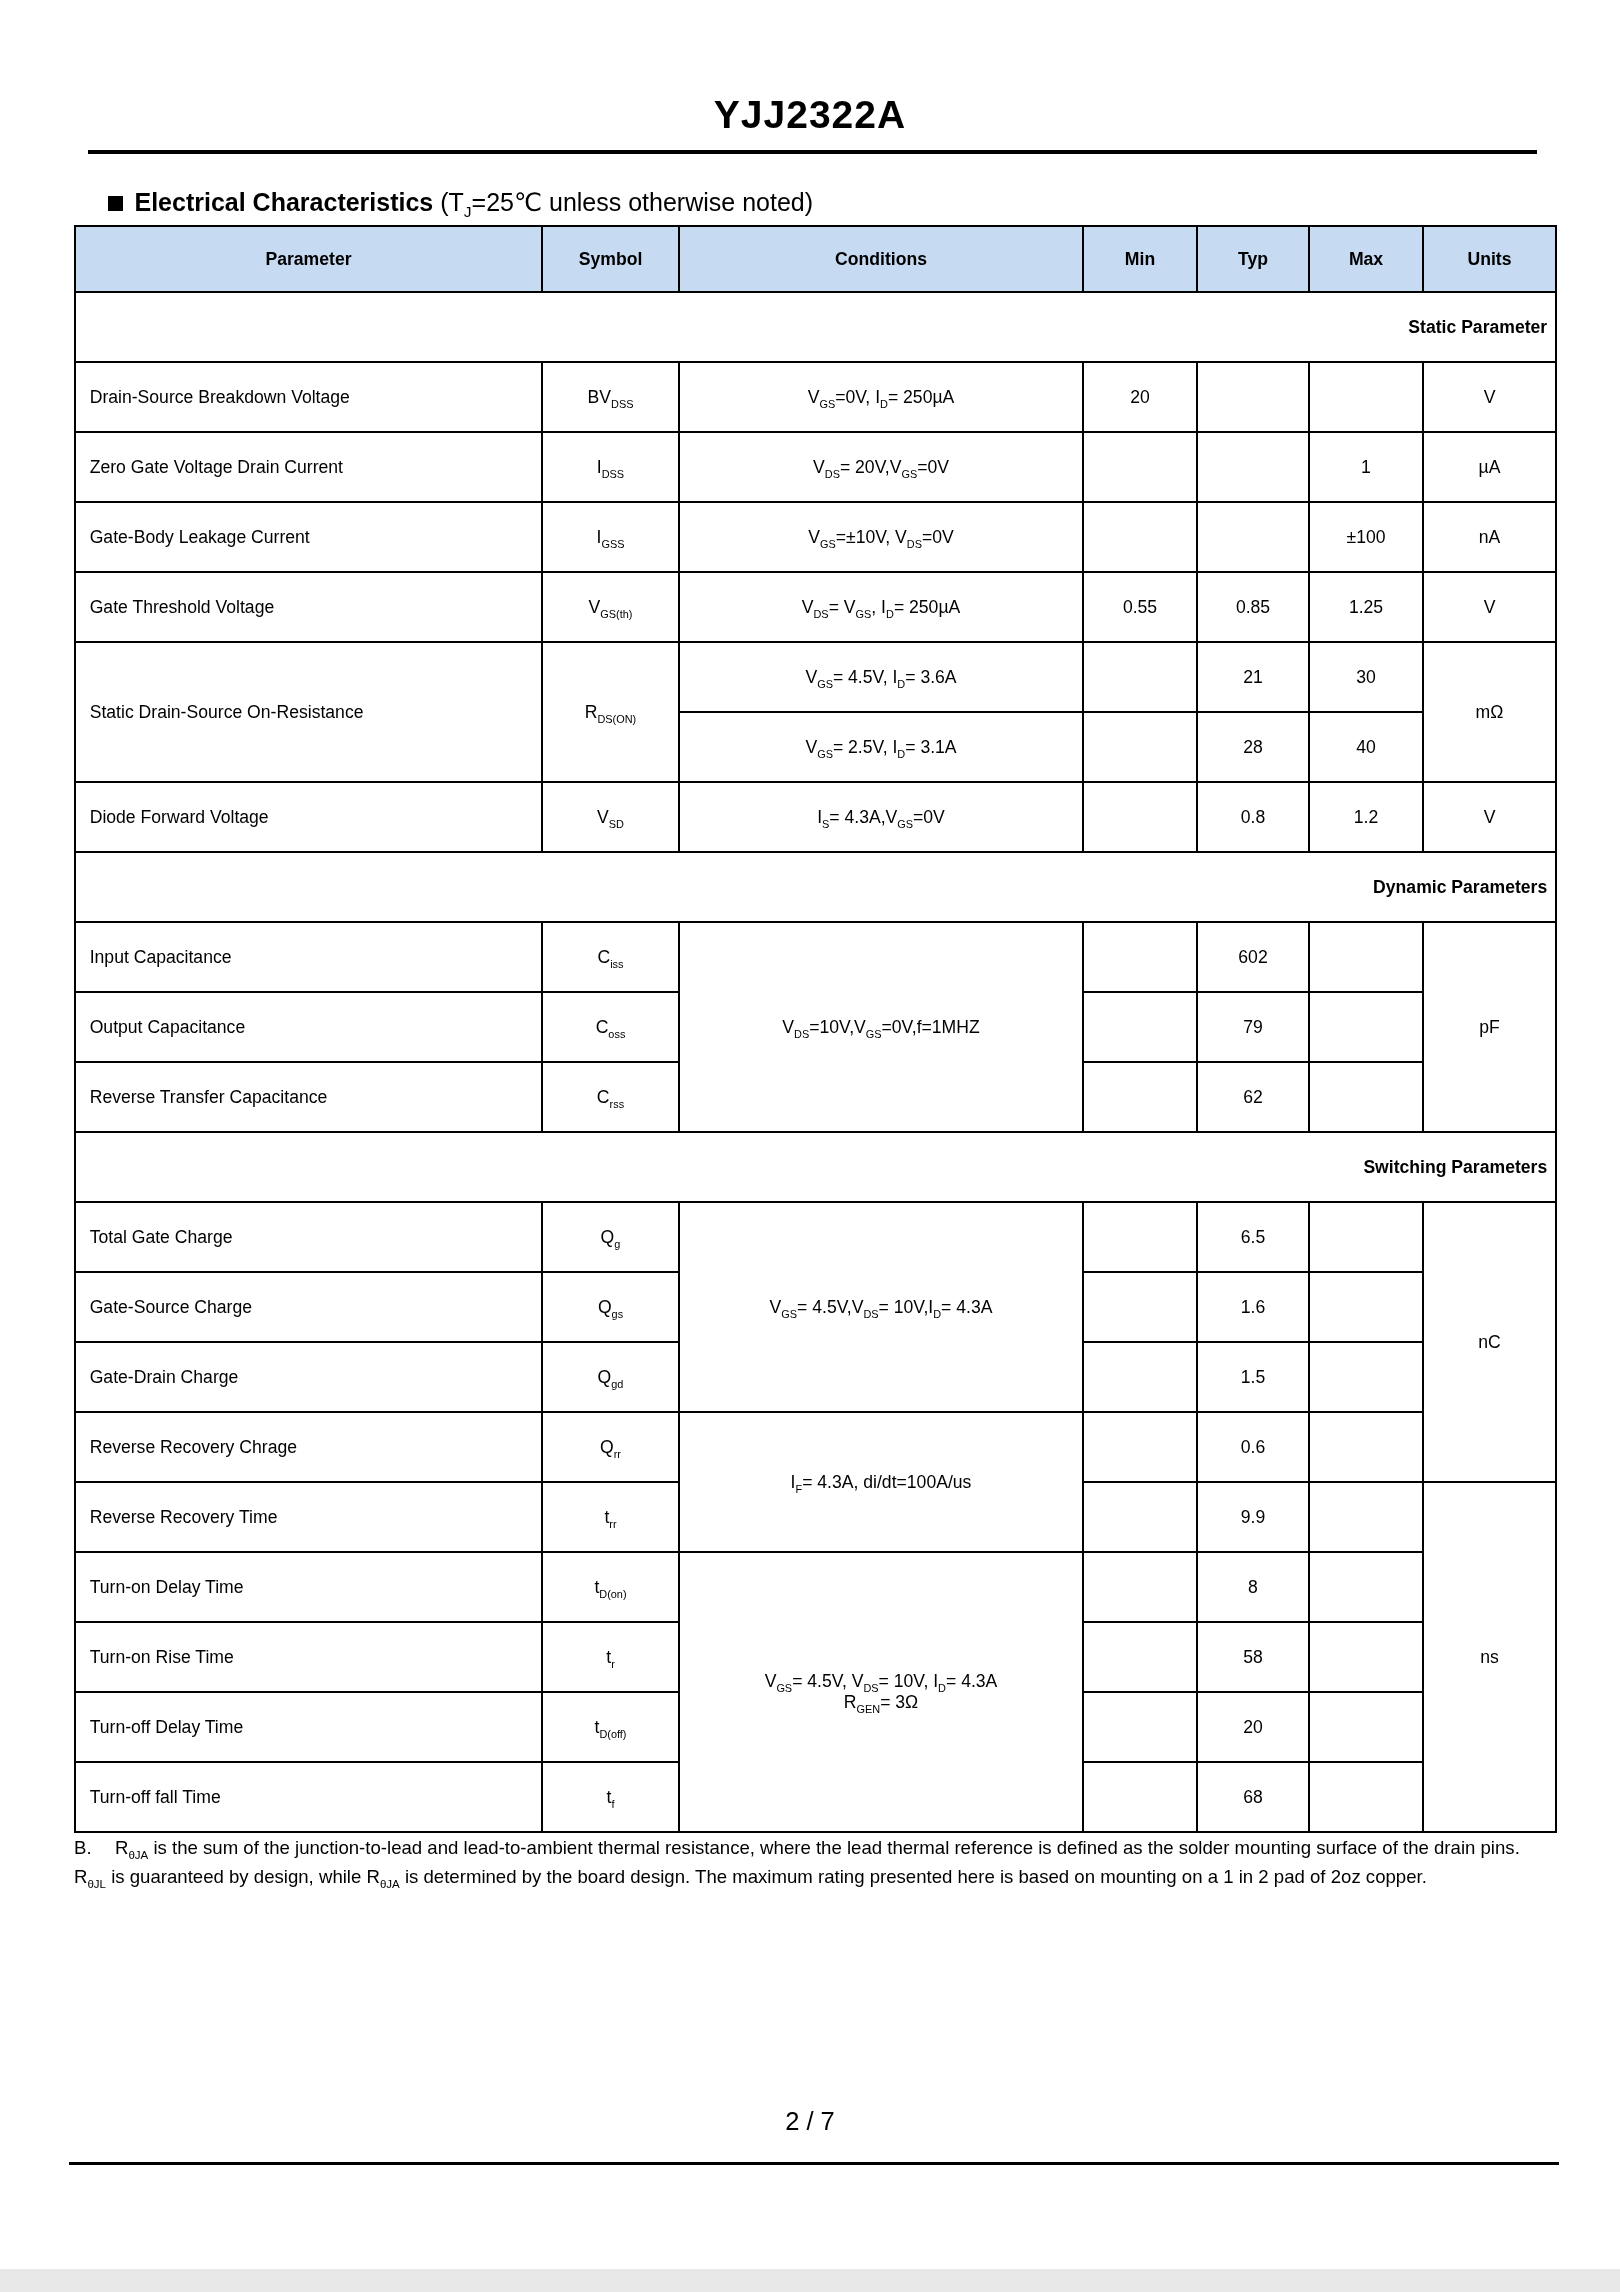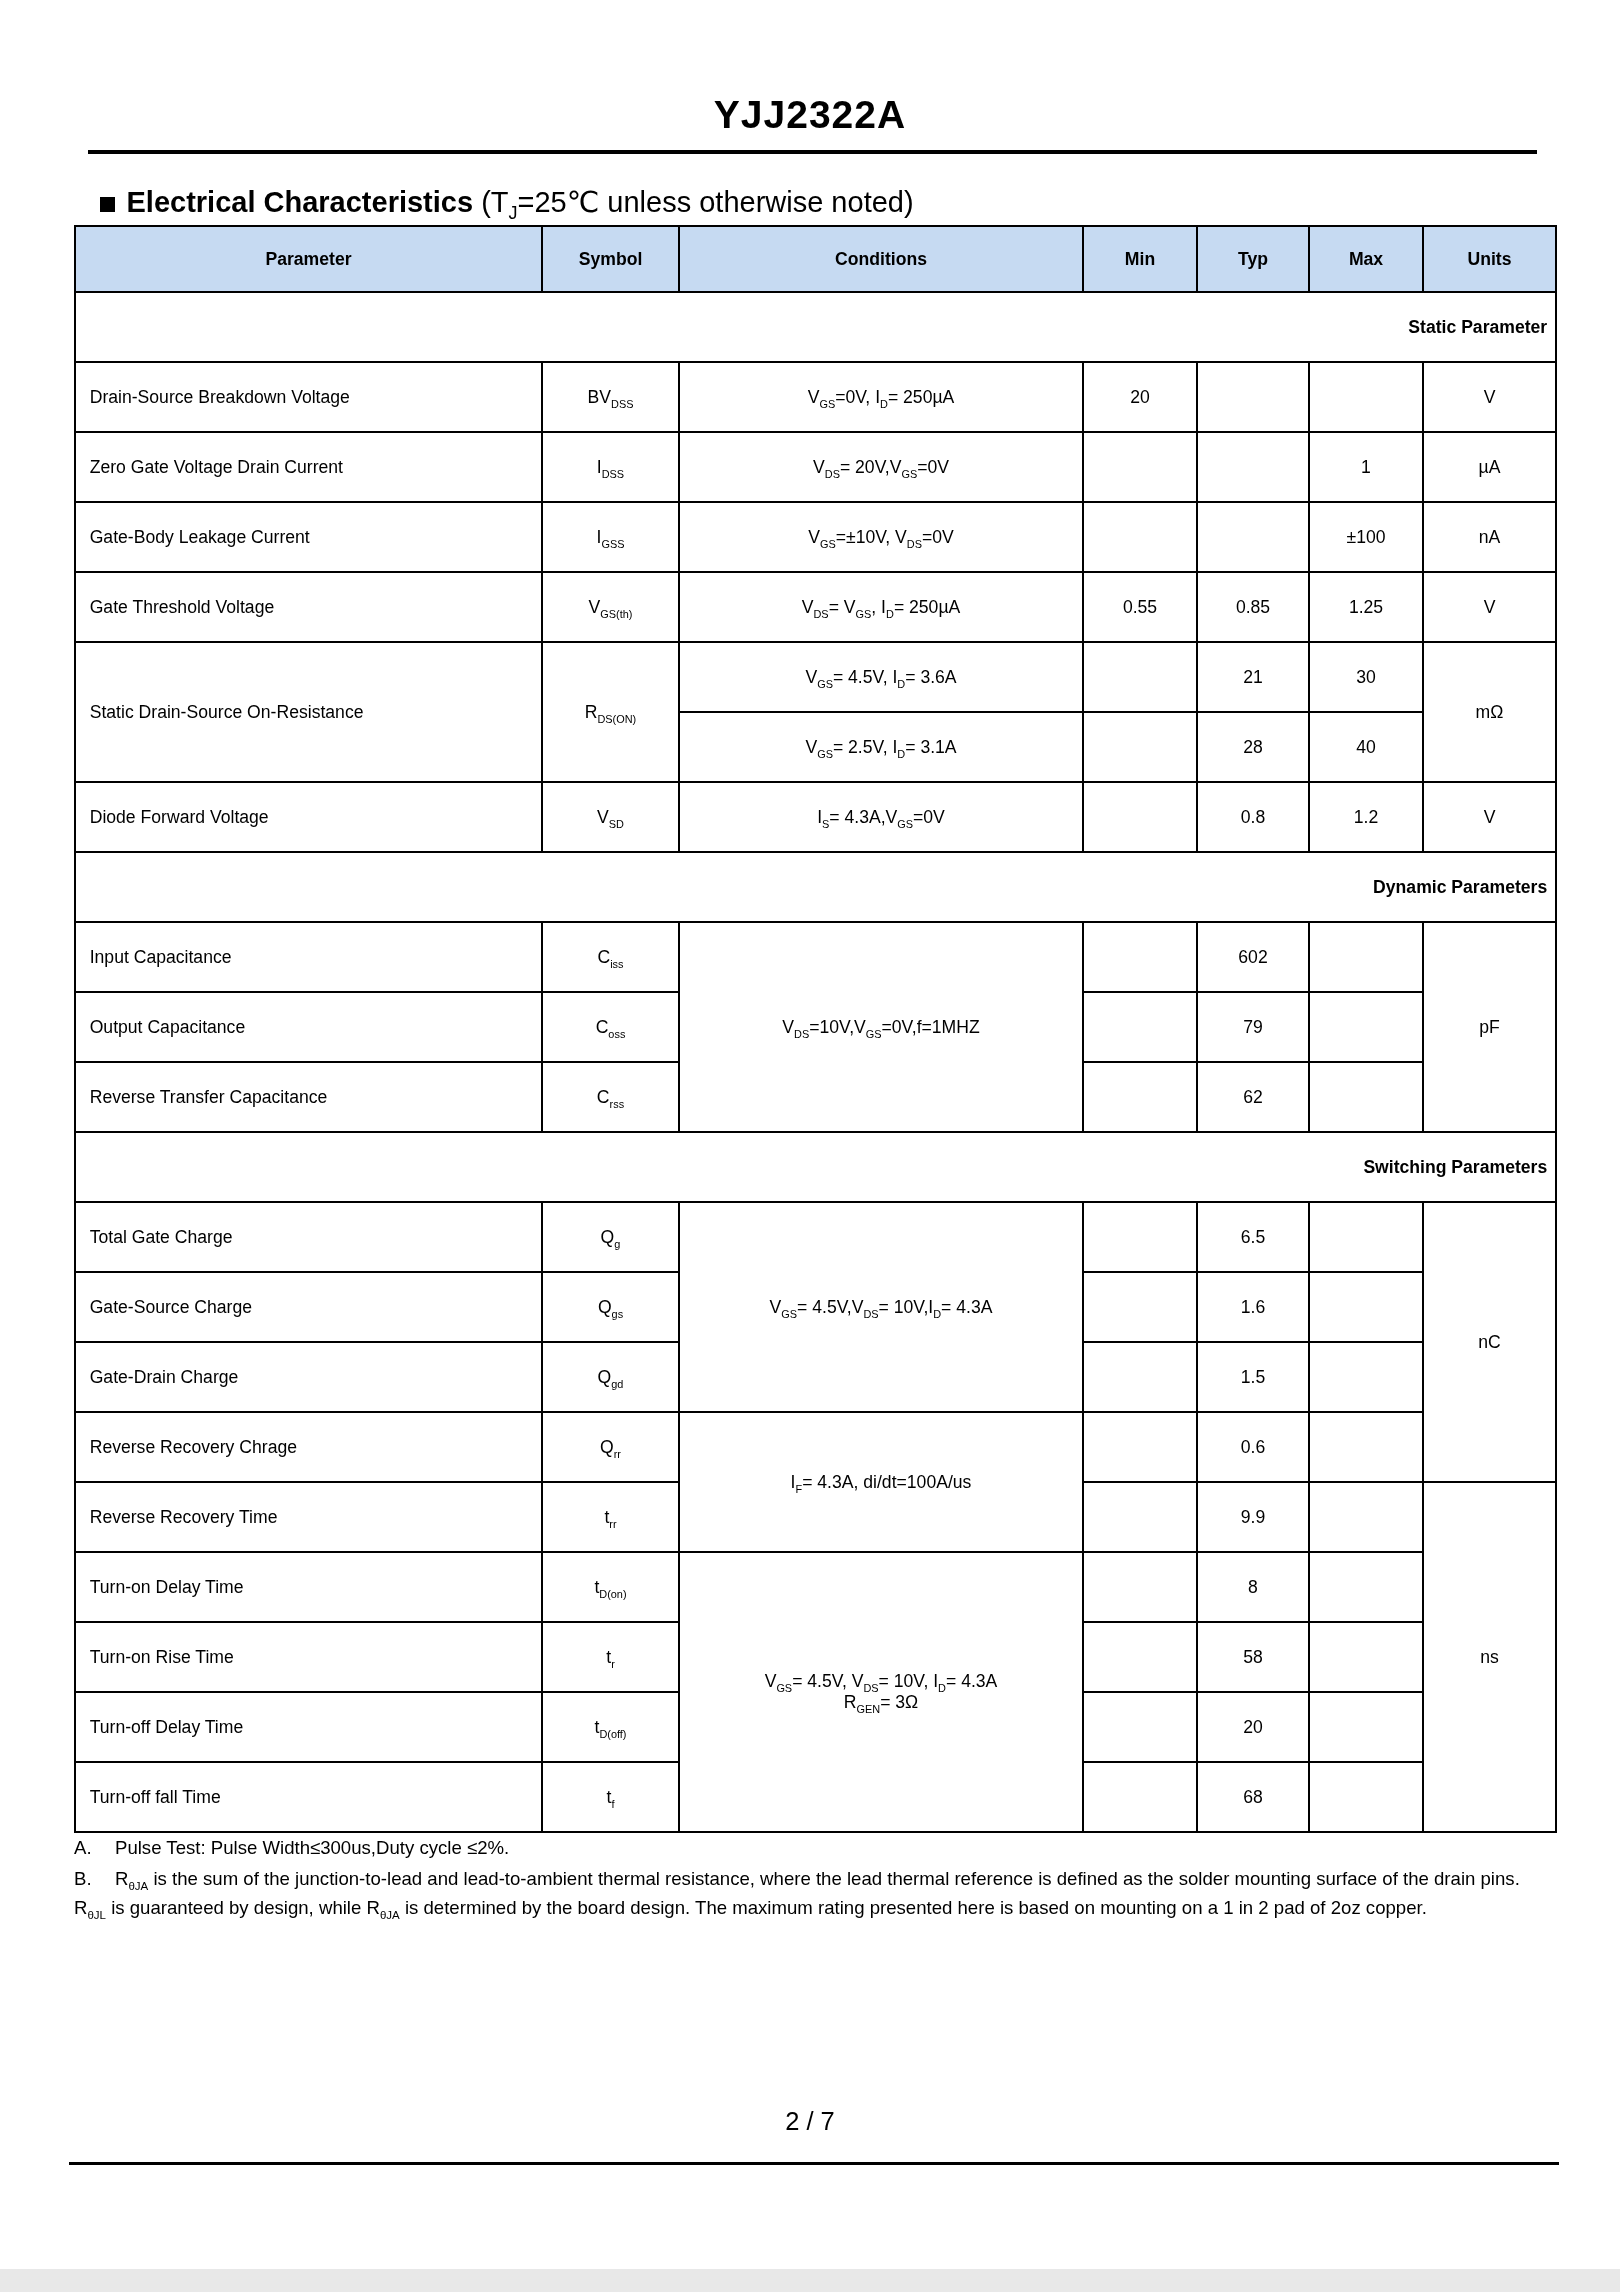--- a/index.html
+++ b/index.html
@@ -24,8 +24,8 @@
     background: var(--ink);
   }
   .section-heading {
-    position: absolute; top: 188px; left: 100px;
-    font-size: 29px; line-height: 29px; white-space: nowrap;
+    position: absolute; top: 188px; left: 108px;
+    font-size: 25px; line-height: 29px; white-space: nowrap;
   }
   .bullet {
     display: inline-block; width: 14.7px; height: 14.7px;

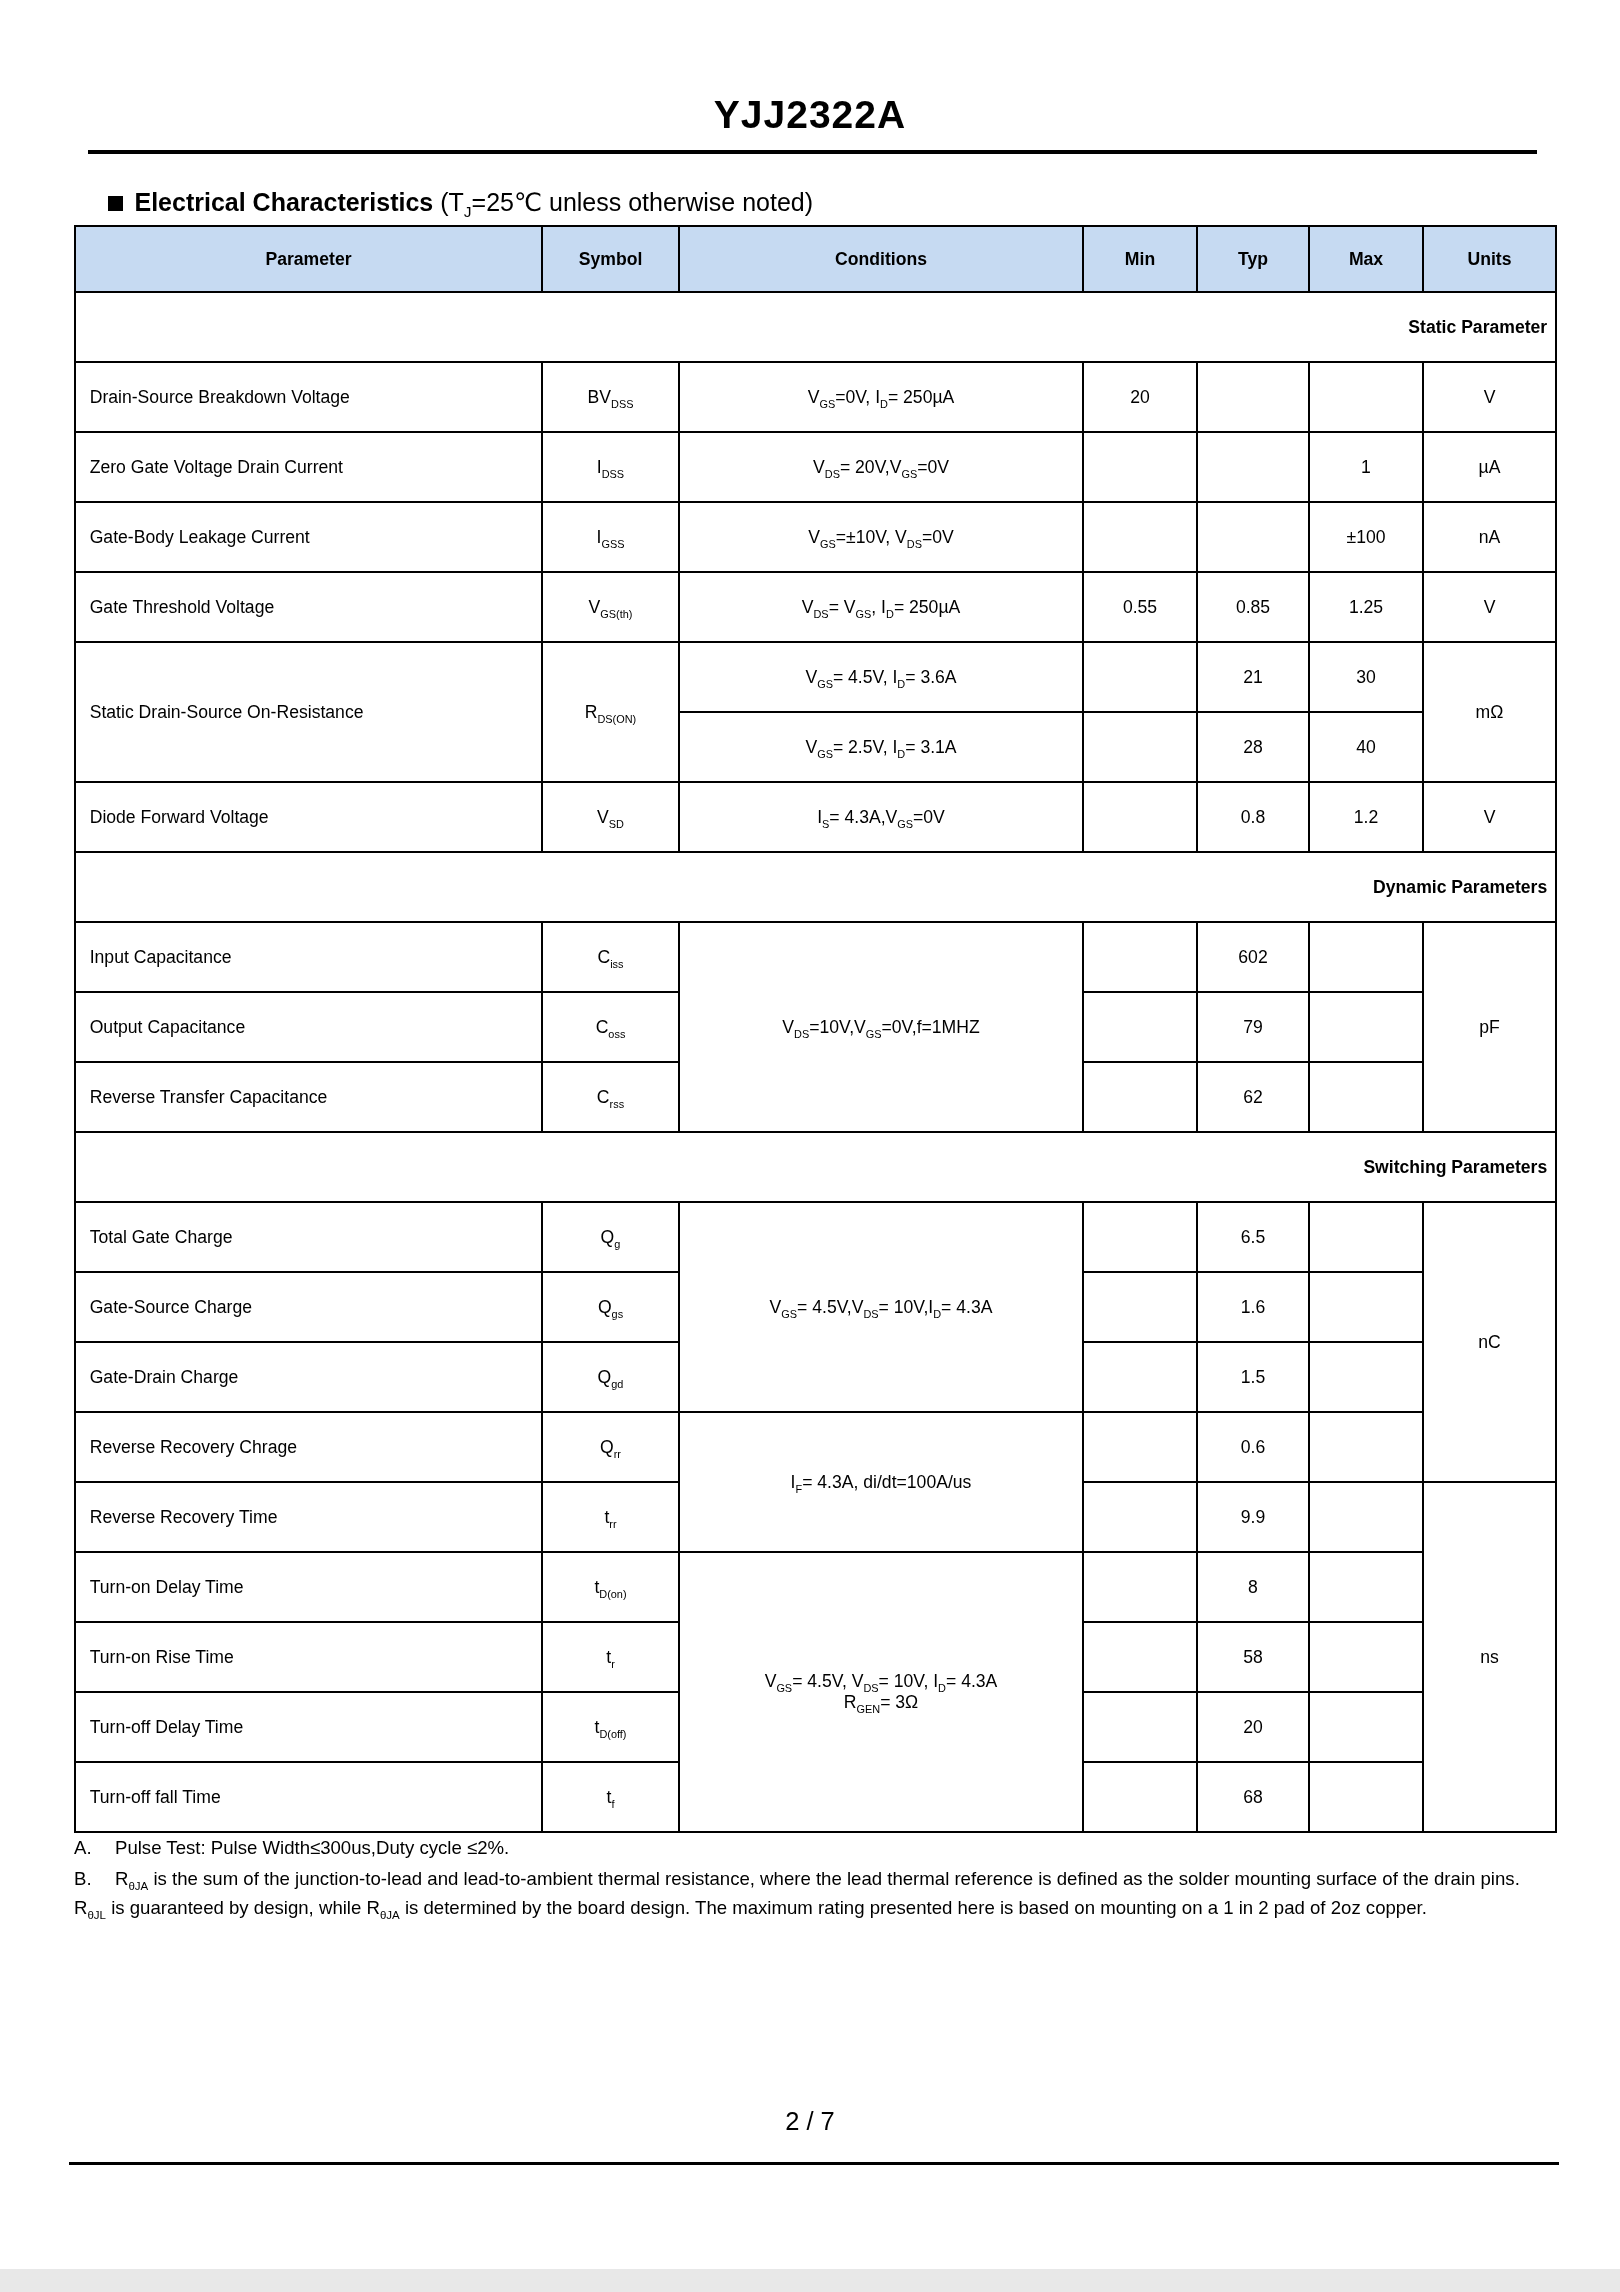--- a/index.html
+++ b/index.html
@@ -277,7 +277,6 @@
   </table>
 
   <div class="notes">
-    <p class="note"><span class="note-label">A.</span><span>Pulse Test: Pulse Width≤300us,Duty cycle ≤2%.</span></p>
     <p class="note"><span class="note-label">B.</span><span>R<sub>θJA</sub> is the sum of the junction-to-lead and lead-to-ambient thermal resistance, where the lead thermal reference is defined as the solder mounting surface of the drain pins. R<sub>θJL</sub> is guaranteed by design, while R<sub>θJA</sub> is determined by the board design. The maximum rating presented here is based on mounting on a 1 in 2  pad of 2oz copper.</span></p>
   </div>
 

